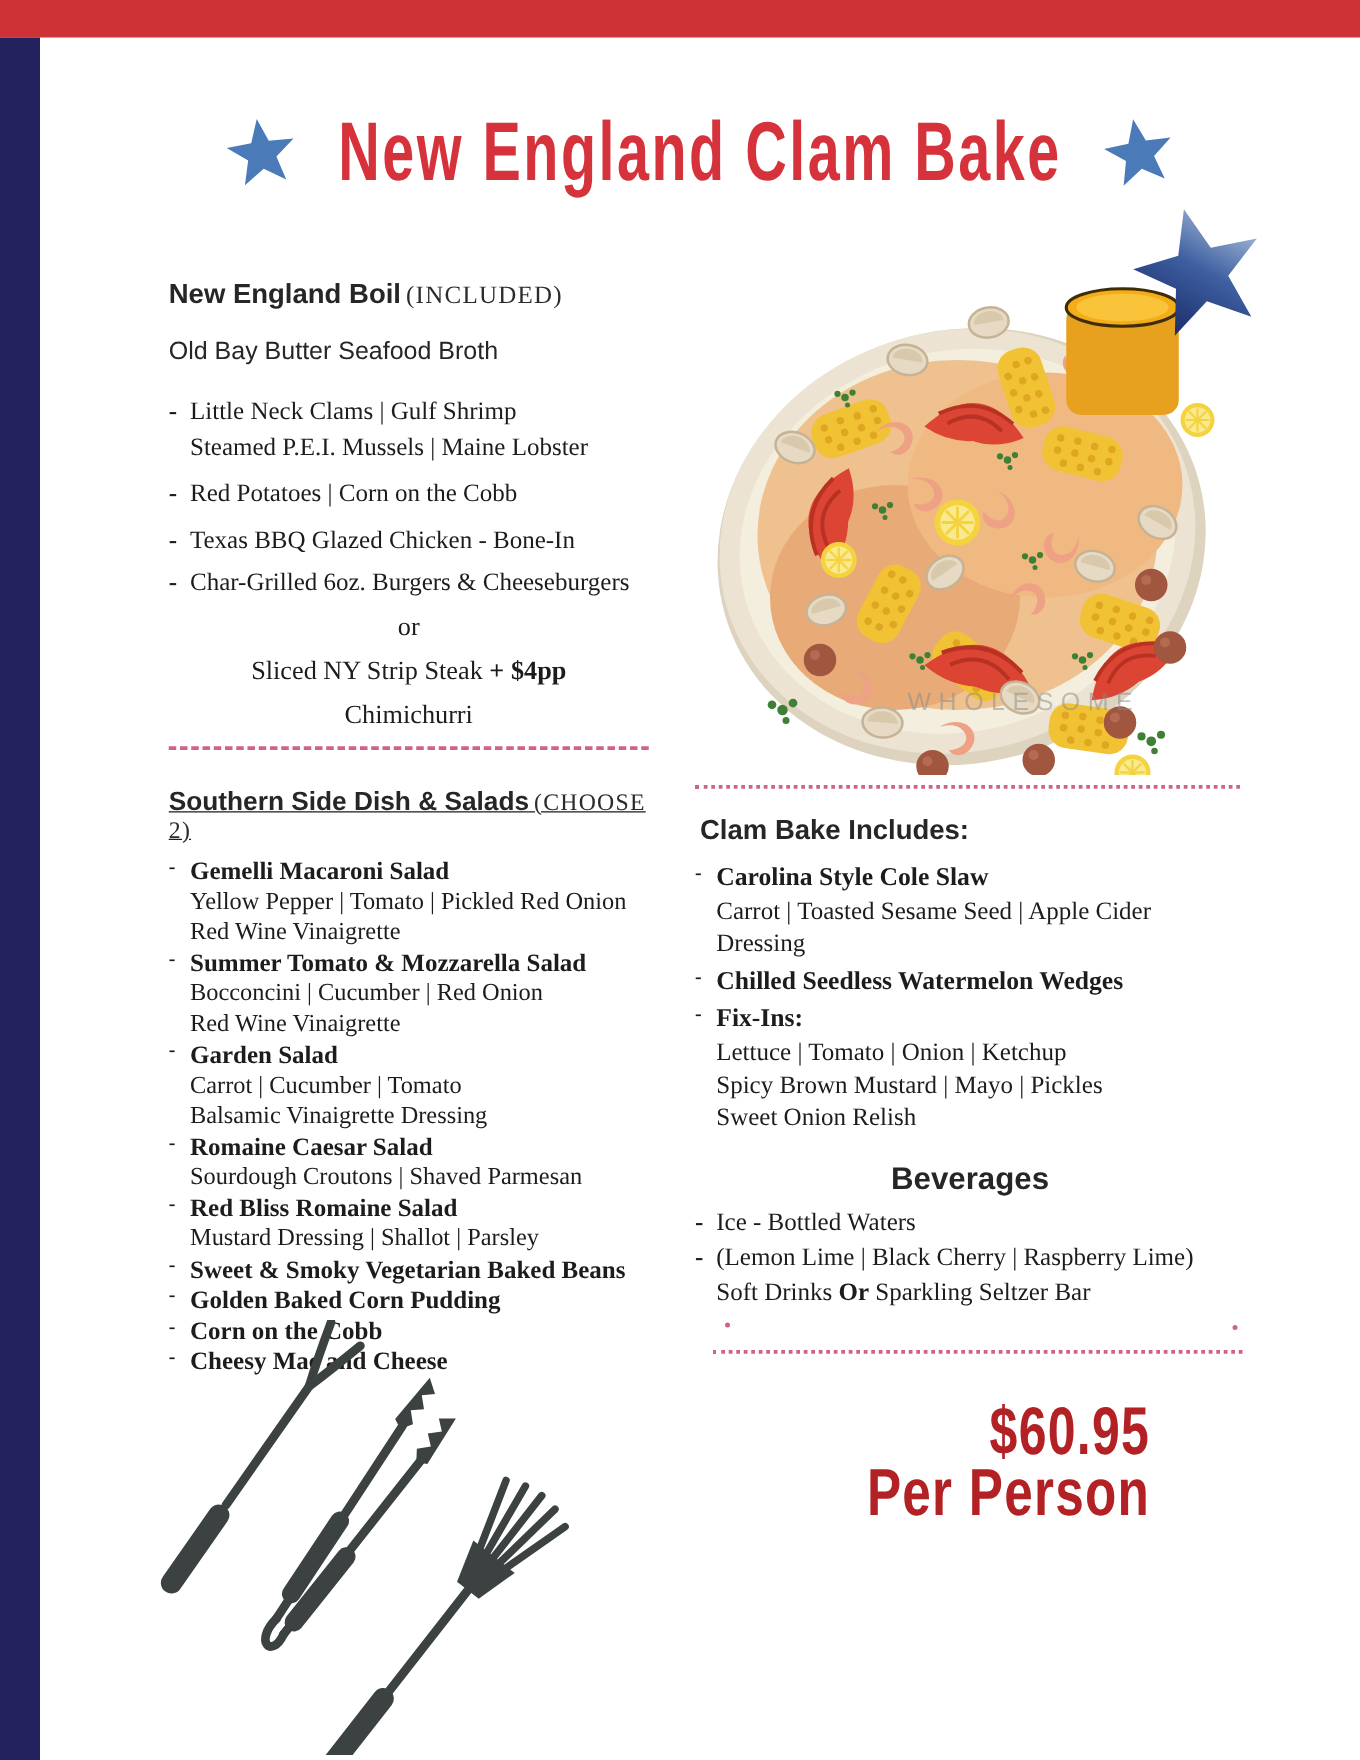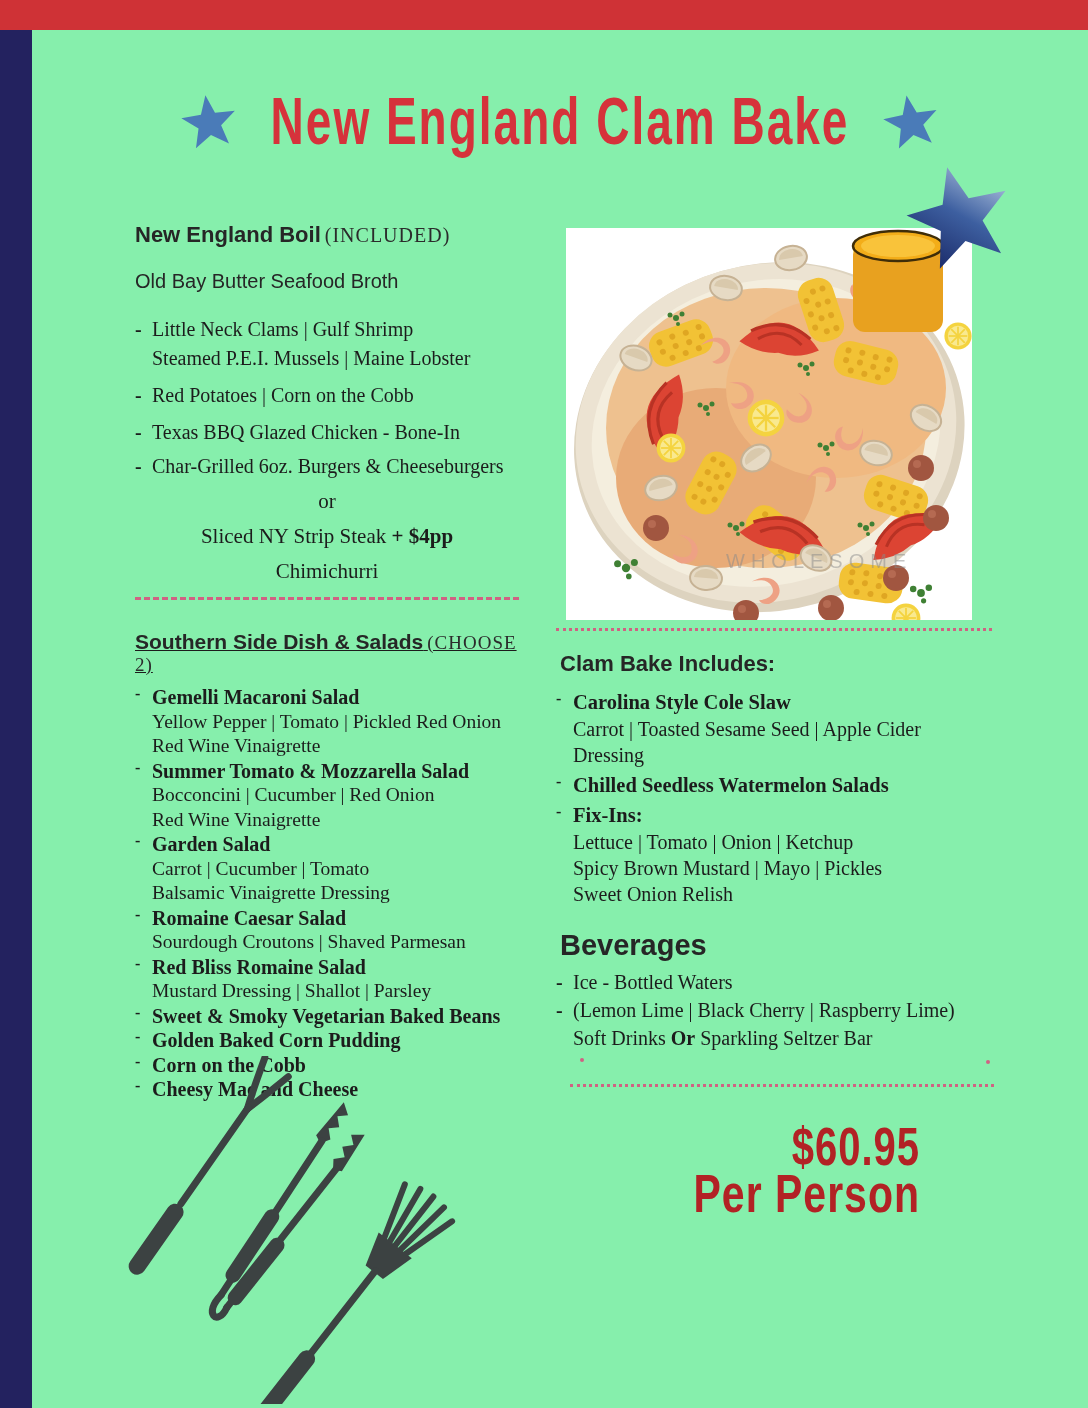--- a/index.html
+++ b/index.html
@@ -4,7 +4,7 @@
 <style>
   * { margin:0; padding:0; box-sizing:border-box; }
   body { background:#888; font-family:"Liberation Serif", serif; }
-  .page { position:relative; width:1088px; height:1408px; background:#86efac; margin:0 auto; overflow:hidden; }
+  .page { position:relative; width:1088px; height:1408px; background:#ffffff; margin:0 auto; overflow:hidden; }
 
   .top-bar { position:absolute; left:0; top:0; width:1088px; height:30px; background:#cf3236; }
   .side-bar { position:absolute; left:0; top:30px; width:32px; height:1378px; background:#23225f; }

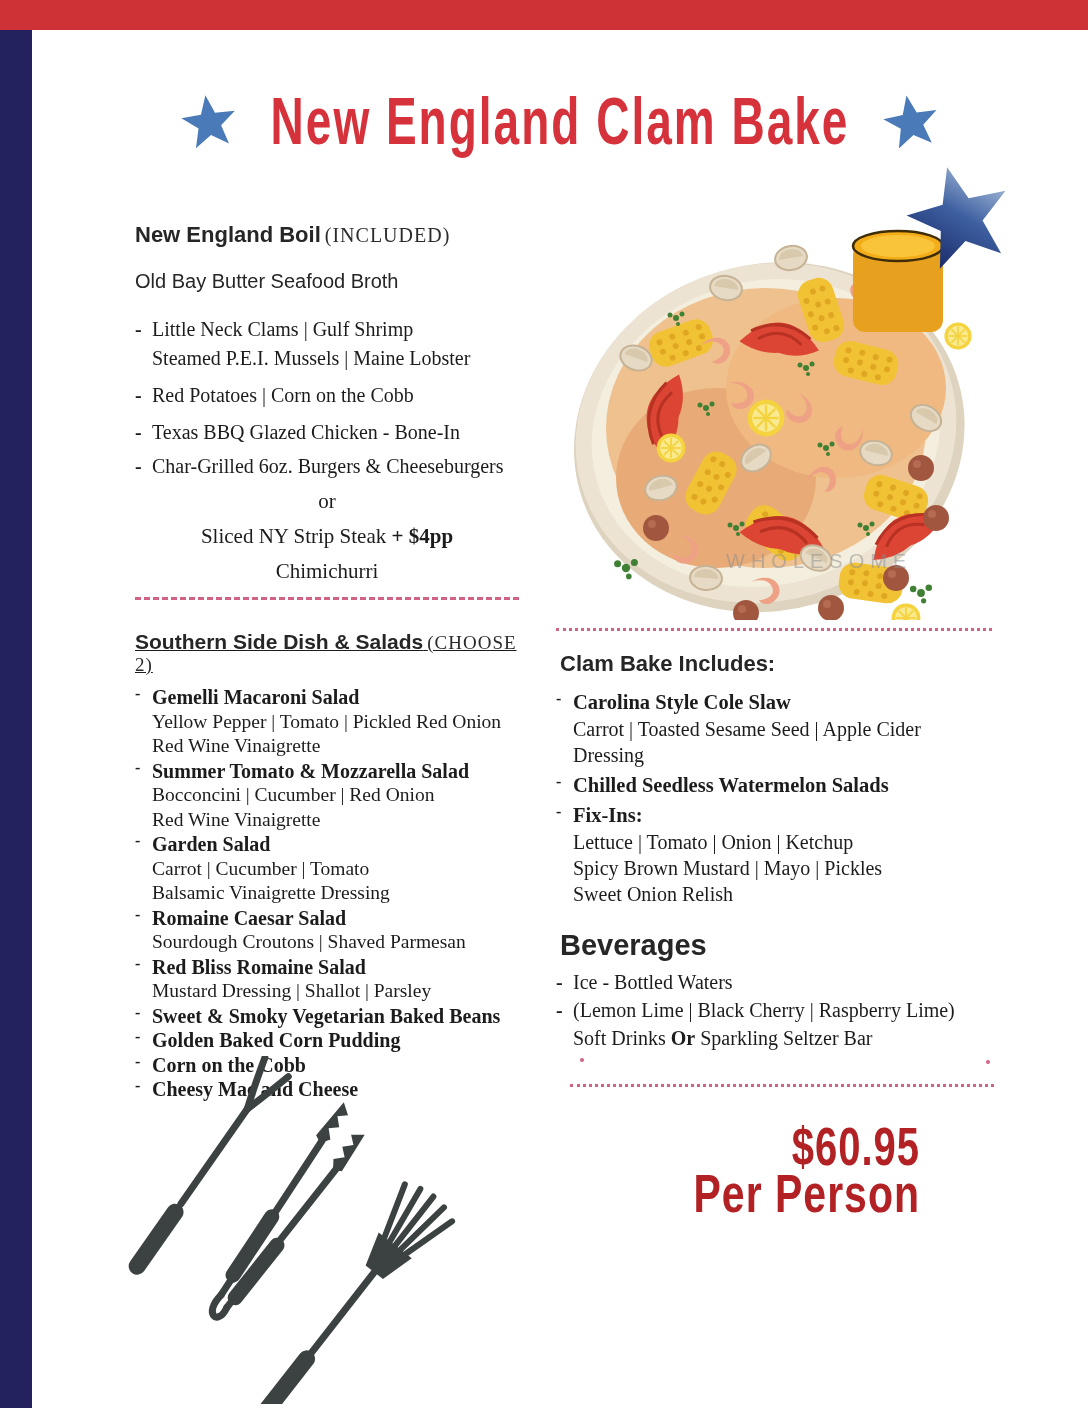--- a/index.html
+++ b/index.html
@@ -339,7 +339,7 @@
         </div>
       <div class="li">
           <span class="dash">-</span>
-        <div class="name">Chilled Seedless Watermelon Salads</div>
+        <div class="name">Chilled Seedless Watermelon Wedges</div>
         </div>
       <div class="li">
           <span class="dash">-</span>

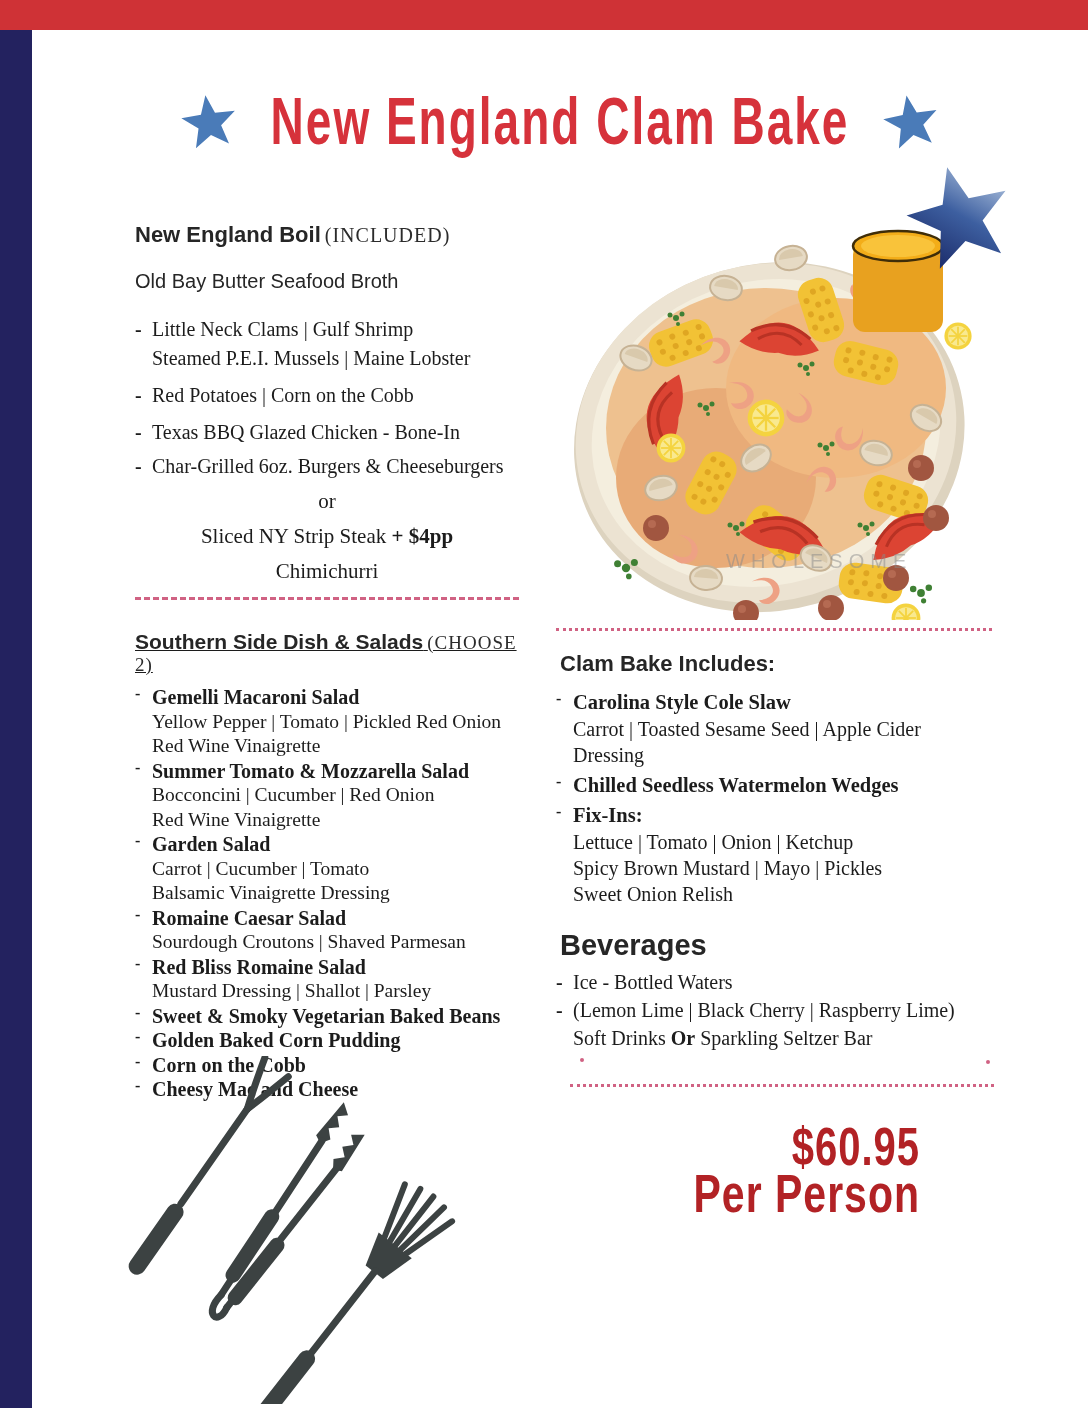--- a/index.html
+++ b/index.html
@@ -352,7 +352,7 @@
         </div>
     </div>
 
-    <div class="h-sans bev-head" style="font-size:29px;">Beverages</div>
+    <div class="h-sans bev-head" style="font-size:25px;text-align:center;">Beverages</div>
     <div class="bev-list">
       <div class="li">
           <span class="dash">-</span>

